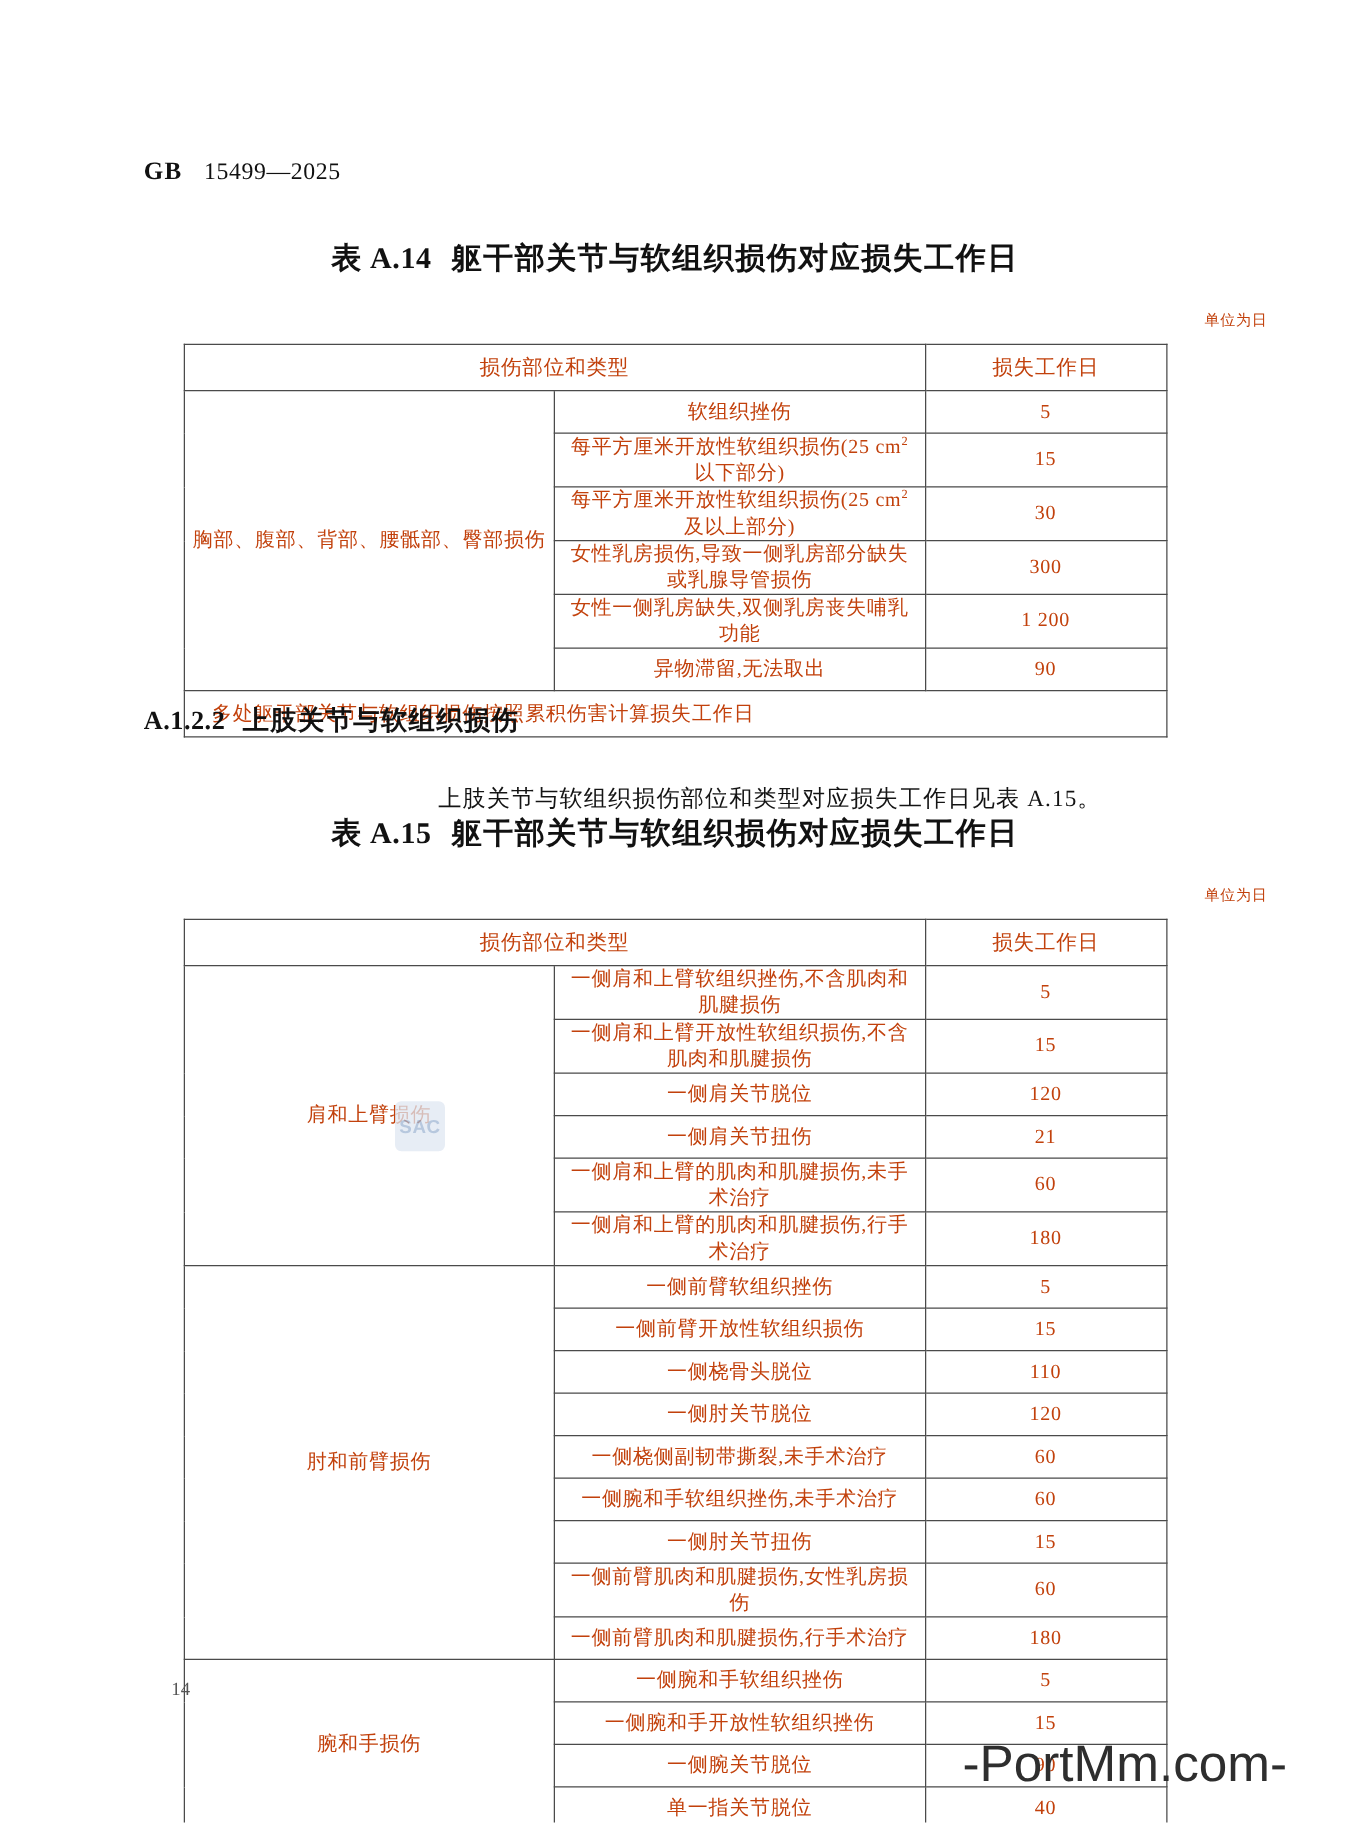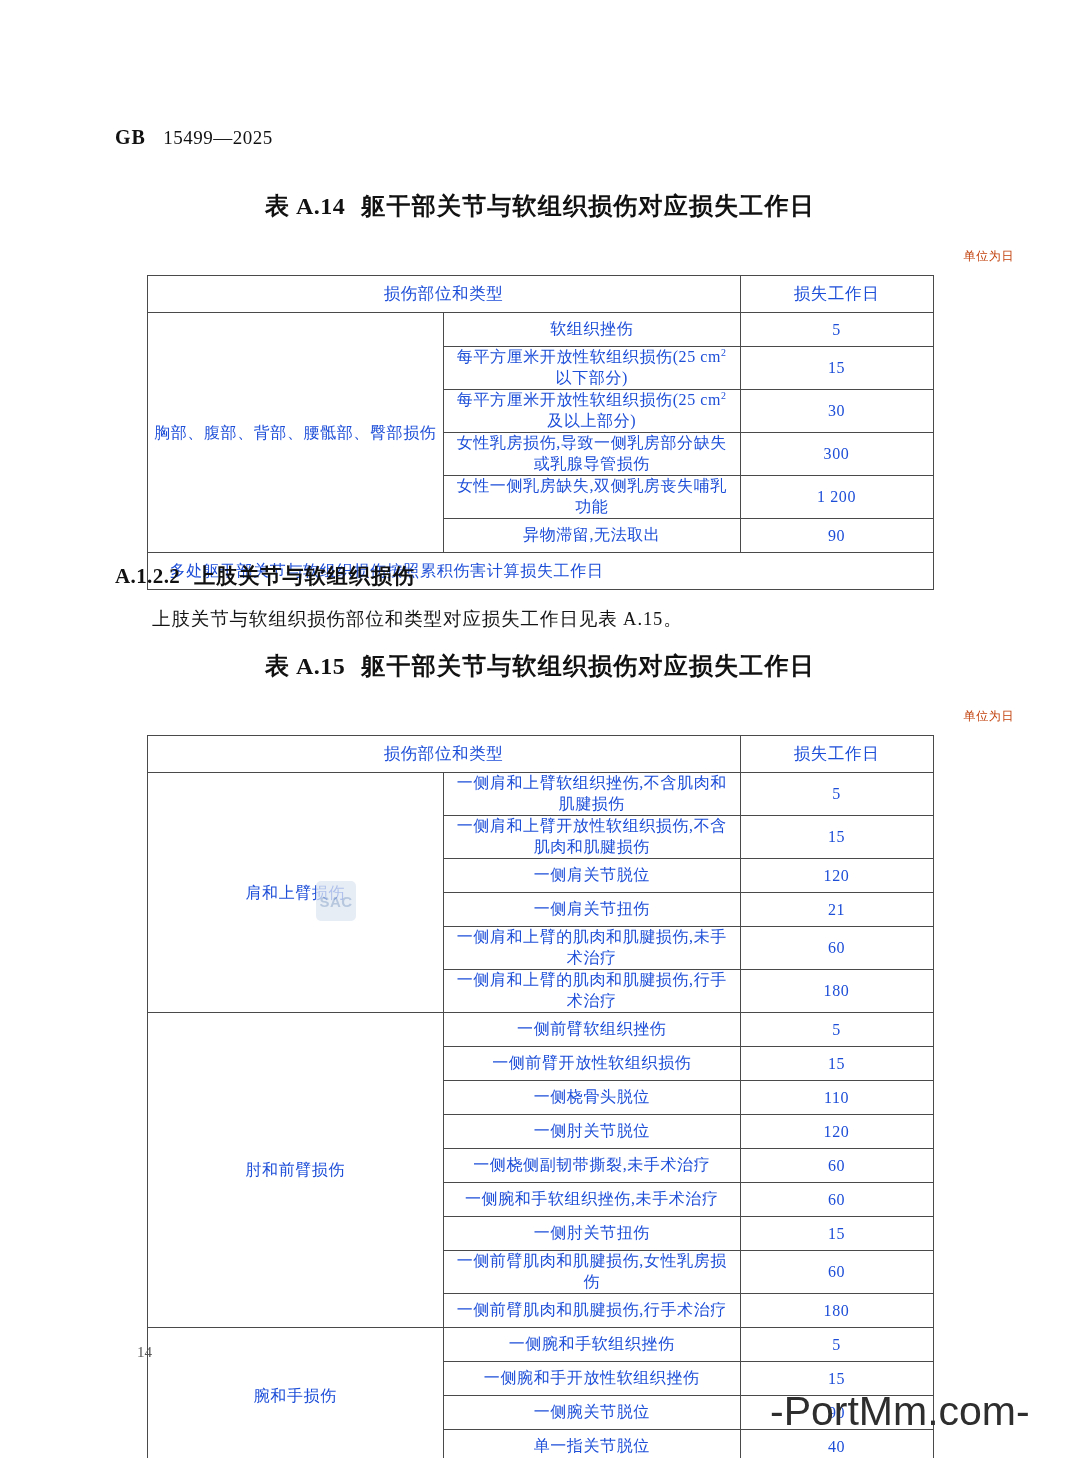--- a/index.html
+++ b/index.html
@@ -79,7 +79,7 @@
     margin: 0 auto;
     width: 787px;
     font-size: 16px;
-    color: #1d4ed8;
+    color: #c2410c;
   }
   table.doc-table td,
   table.doc-table th {

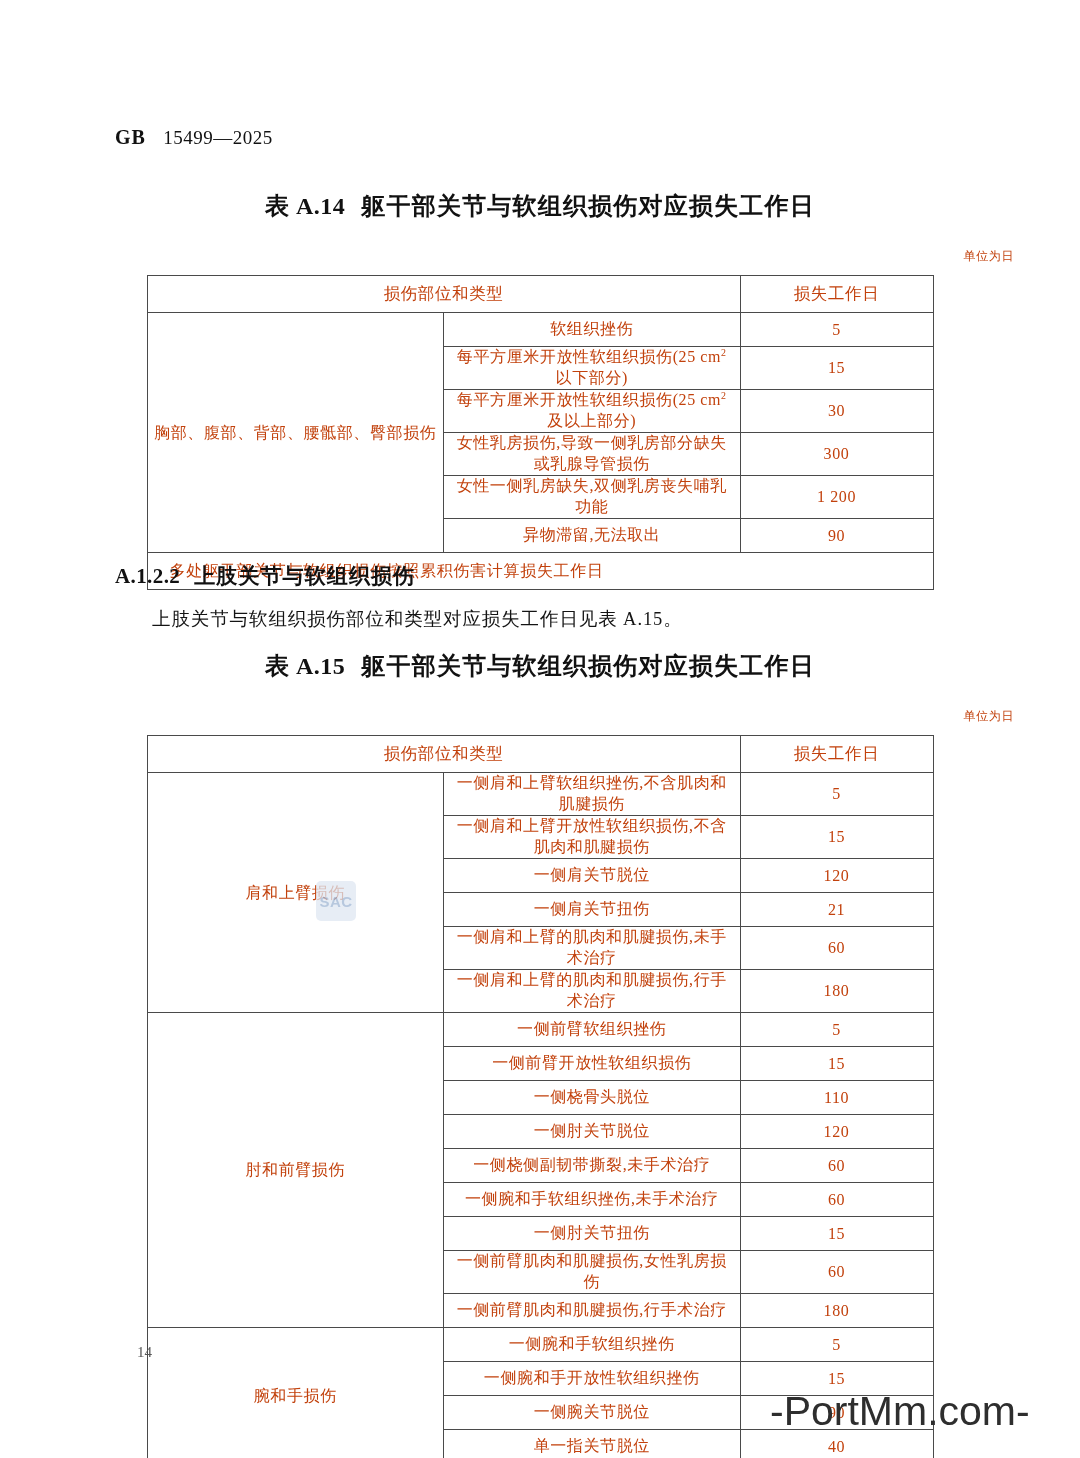--- a/index.html
+++ b/index.html
@@ -253,7 +253,7 @@
     <div class="sec-heading">
       <span class="sec-num">A.1.2.2</span><span class="sec-gap"></span><span>上肢关节与软组织损伤</span>
     </div>
-    <div class="body-para" style="margin-top:16px;">上肢关节与软组织损伤部位和类型对应损失工作日见表 A.15。</div>
+    <div class="body-para" style="margin-top:36px;text-align:center;">上肢关节与软组织损伤部位和类型对应损失工作日见表 A.15。</div>
   </div>
 
   <div class="content" style="top:650px;">

